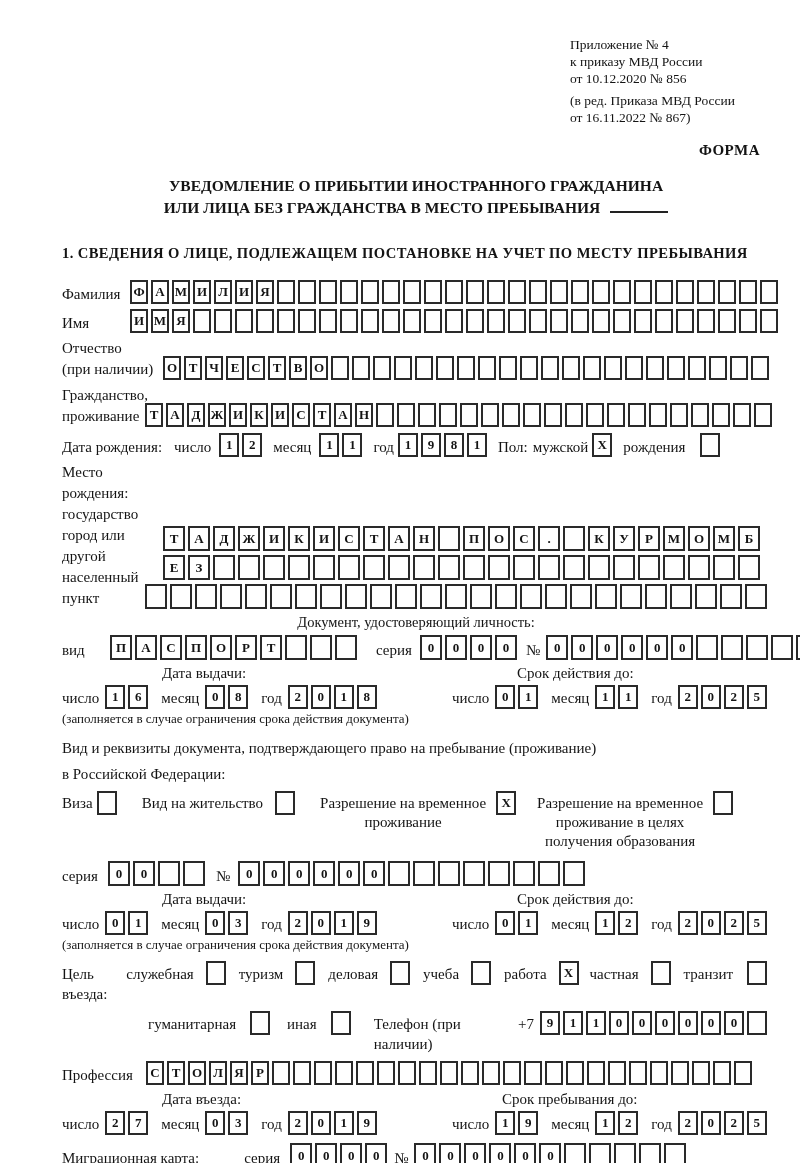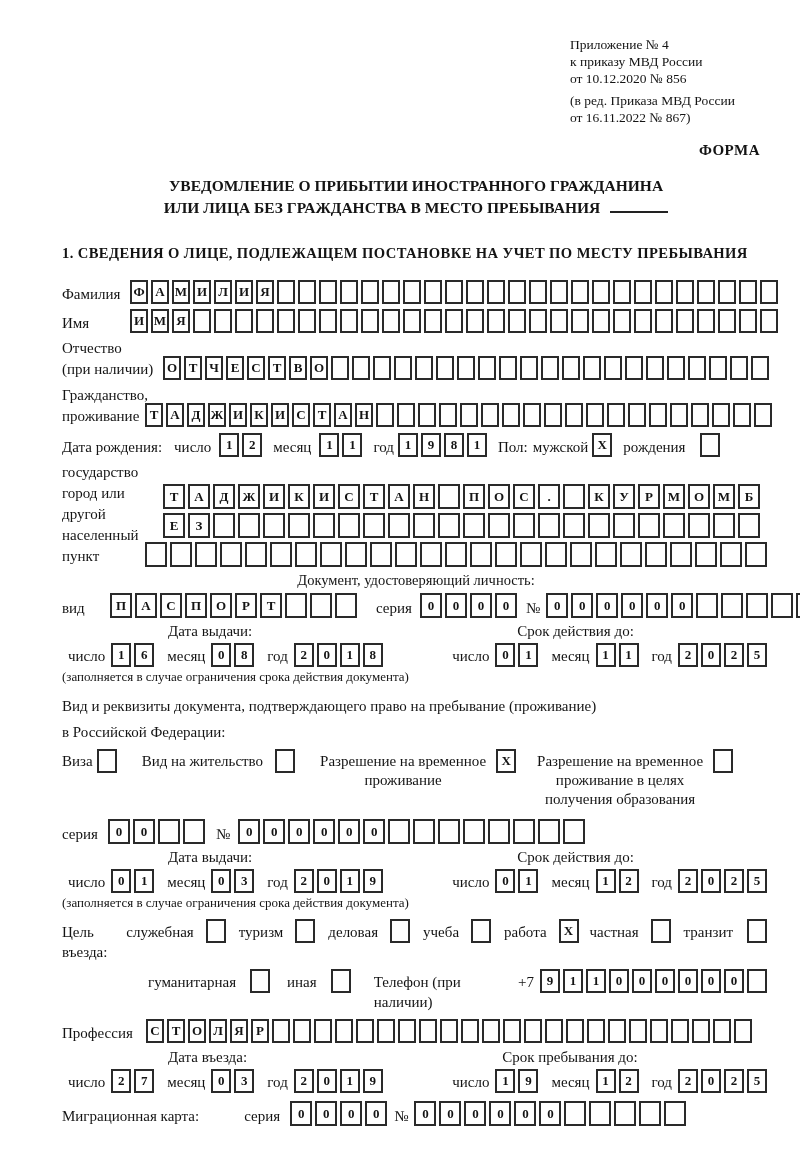--- a/index.html
+++ b/index.html
@@ -116,6 +116,7 @@
 
   <div class="row">
     <div class="lblcol" style="width:101px">
+      <div>Место рождения:</div>
       <div>государство</div>
       <div>город или другой</div>
       <div>населенный пункт</div>

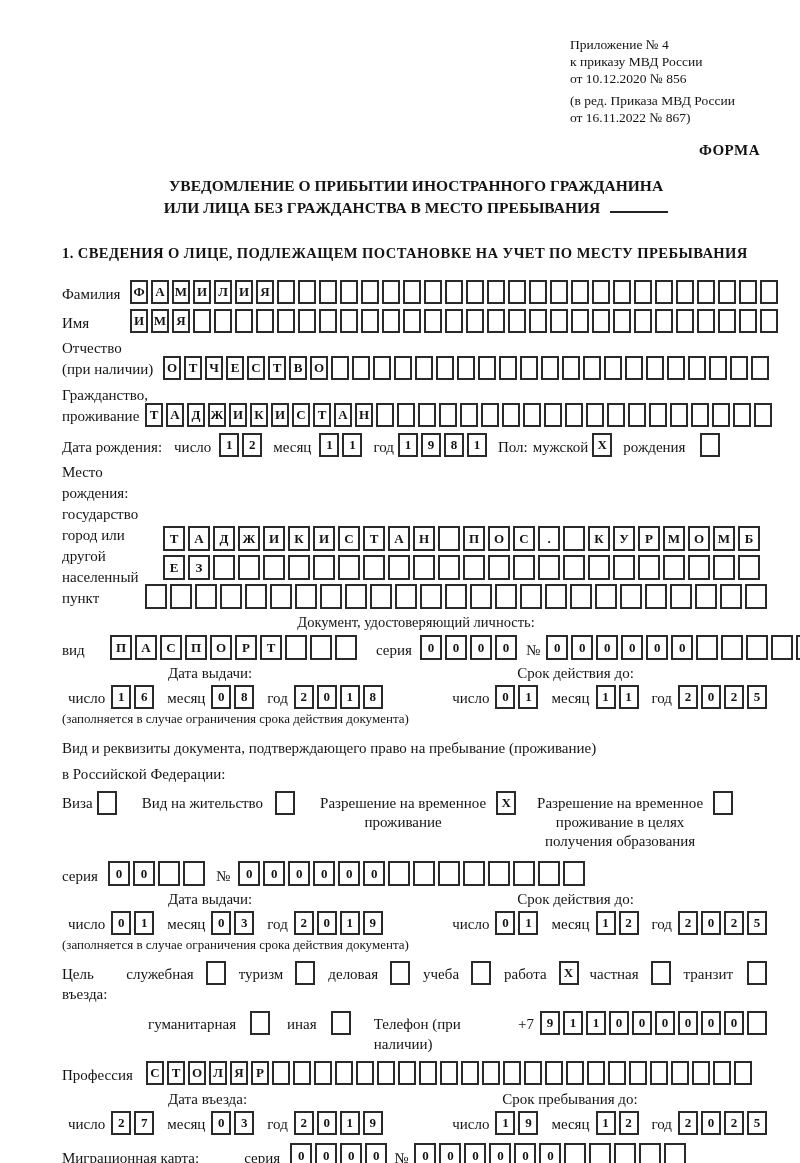--- a/index.html
+++ b/index.html
@@ -34,7 +34,7 @@
   .cellw { width:22px; height:25px; }
   .cellc { width:20px; height:24px; }
 
-  .dategrid { display:flex; margin-bottom:2px;margin-left:6px; }
+  .dategrid { display:flex; margin-bottom:2px; }
   .dg { }
   .dg-head { font-size:15px; margin-bottom:3px; }
   .dg-row { display:flex; align-items:flex-start; }

